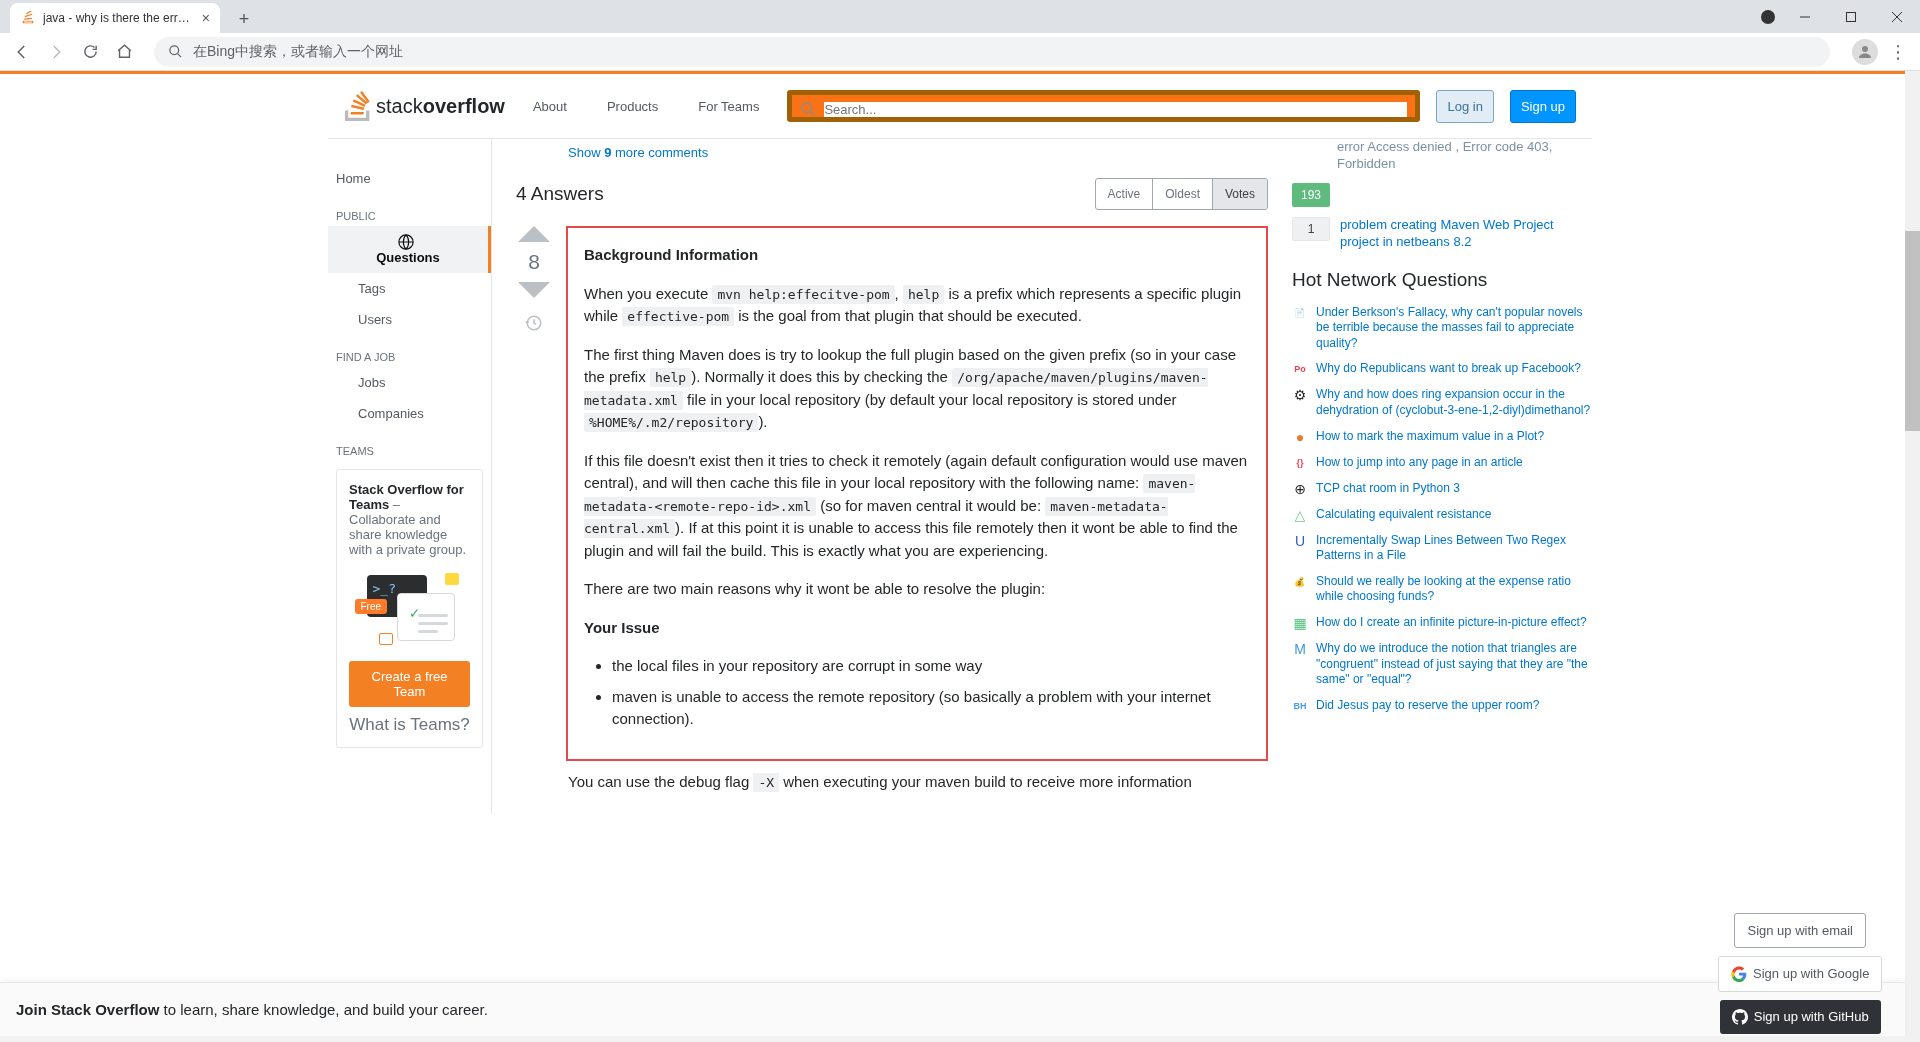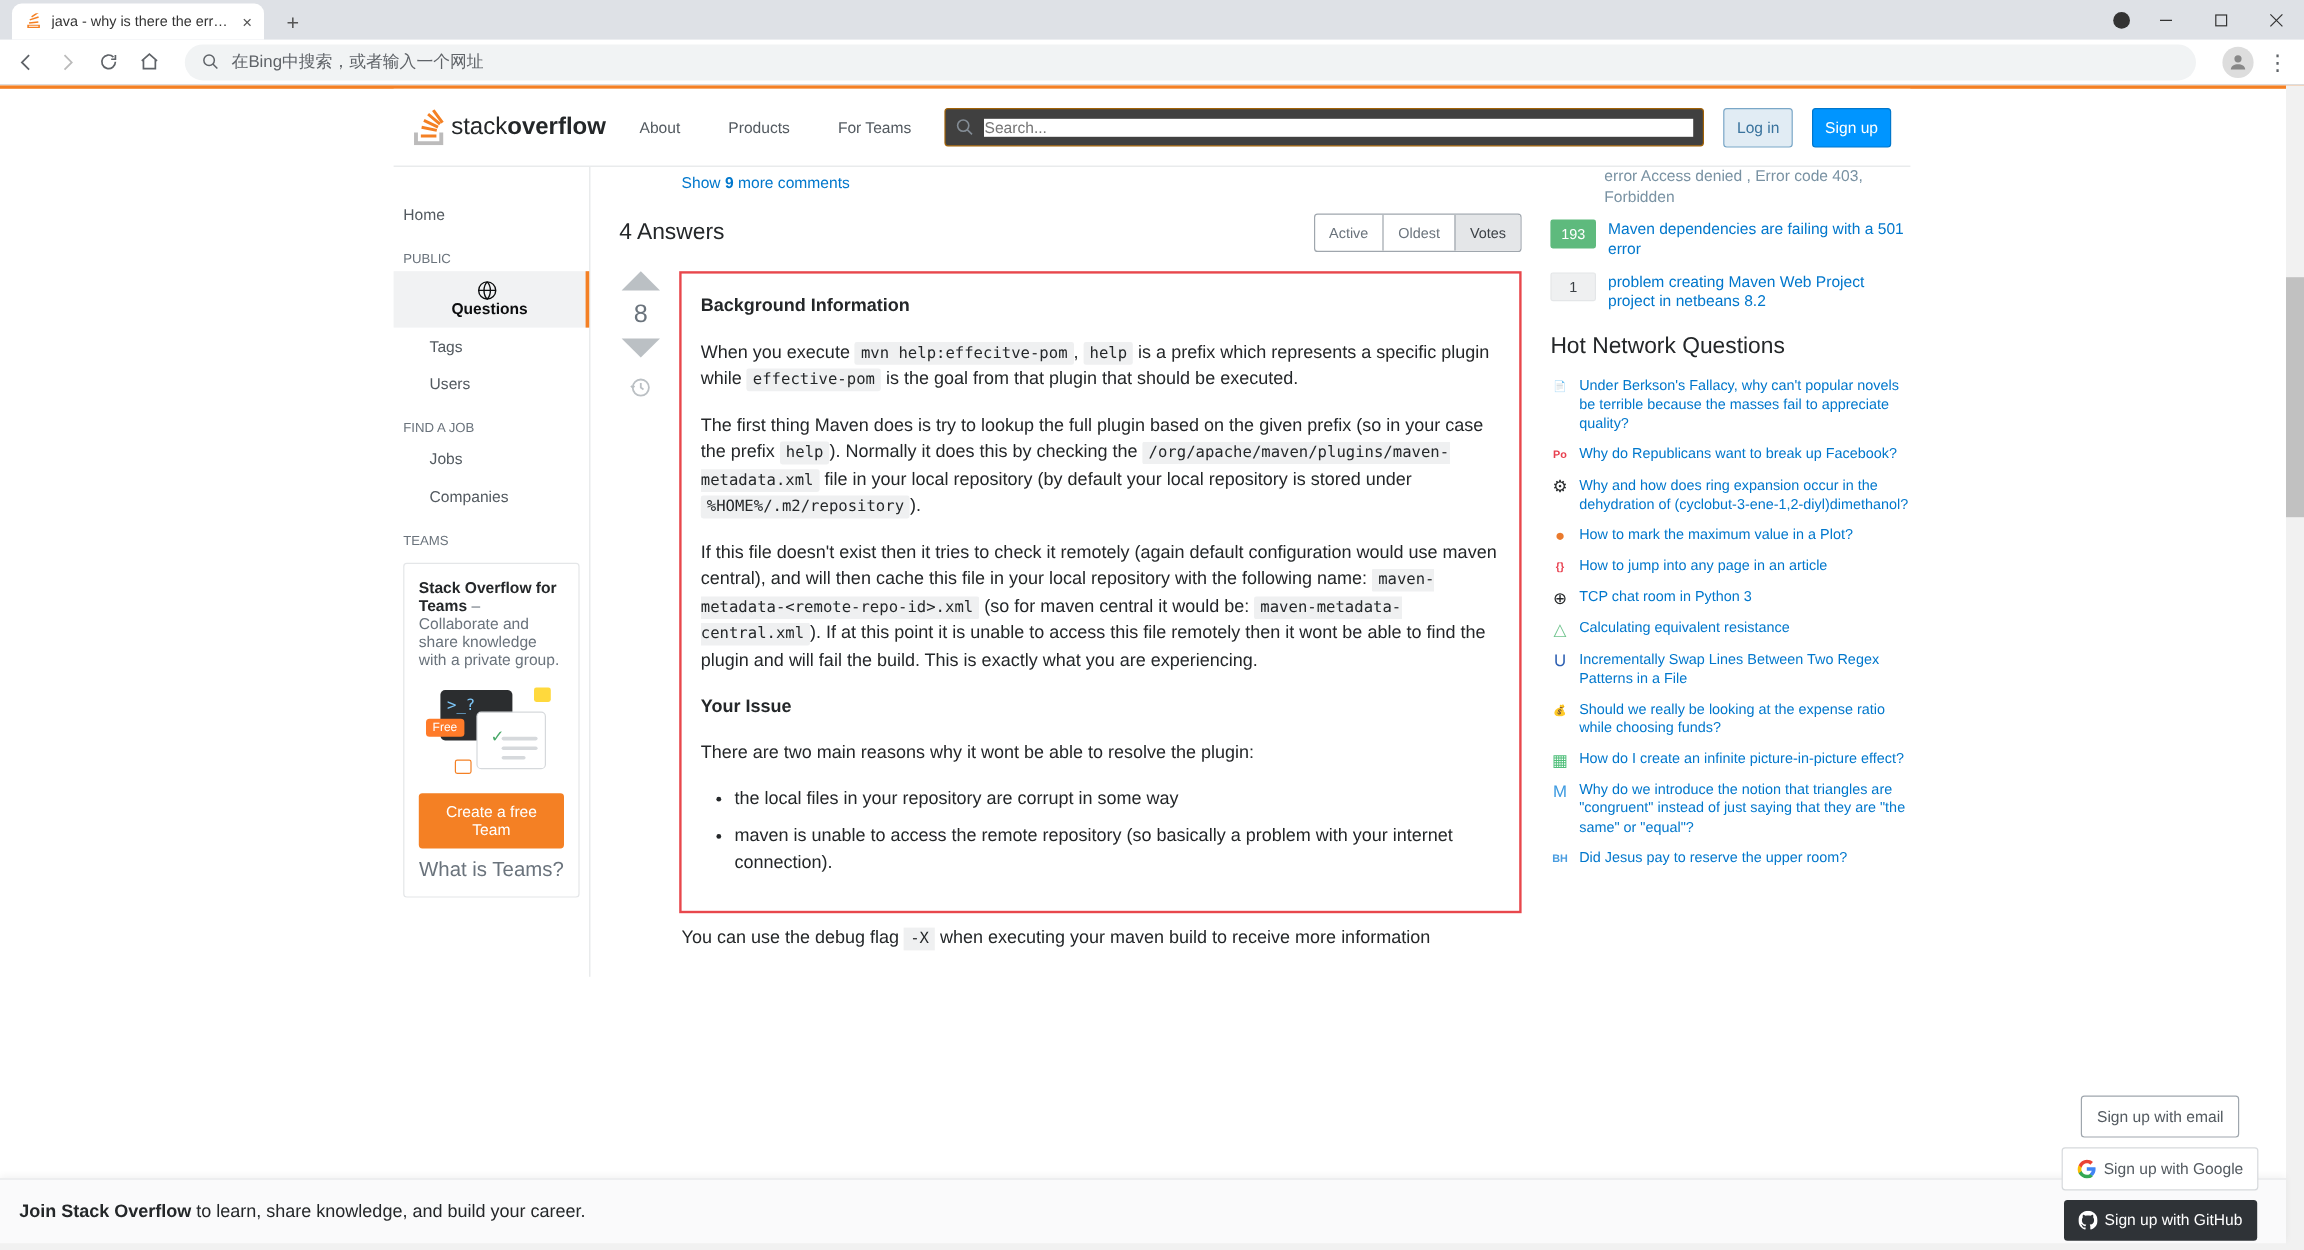--- a/index.html
+++ b/index.html
@@ -35,7 +35,7 @@
     .so-logo-text { color: #242729; }
     .so-logo-text b { font-weight: 700; }
     .so-nav-item { color: #535a60; font-size: 13px; padding: 6px 12px; cursor: pointer; }
-    .so-search { flex: 1; height: 32px; border: 1px solid #a16207; border-radius: 3px; display: flex; align-items: center; padding: 0 8px; gap: 8px; background: #404040; }
+    .so-search { flex: 1; height: 32px; border: 5px solid #a16207; border-radius: 3px; display: flex; align-items: flex-end; padding: 0 8px; gap: 8px; background: #f97316; }
     .so-search input { border: none; outline: none; flex: 1; font-size: 13px; color: #3b4045; }
     .btn { padding: 8px 10px; border-radius: 3px; font-size: 13px; cursor: pointer; border: 1px solid transparent; }
     .btn-login { background: #e1ecf4; color: #39739d; border-color: #7aa7c7; }

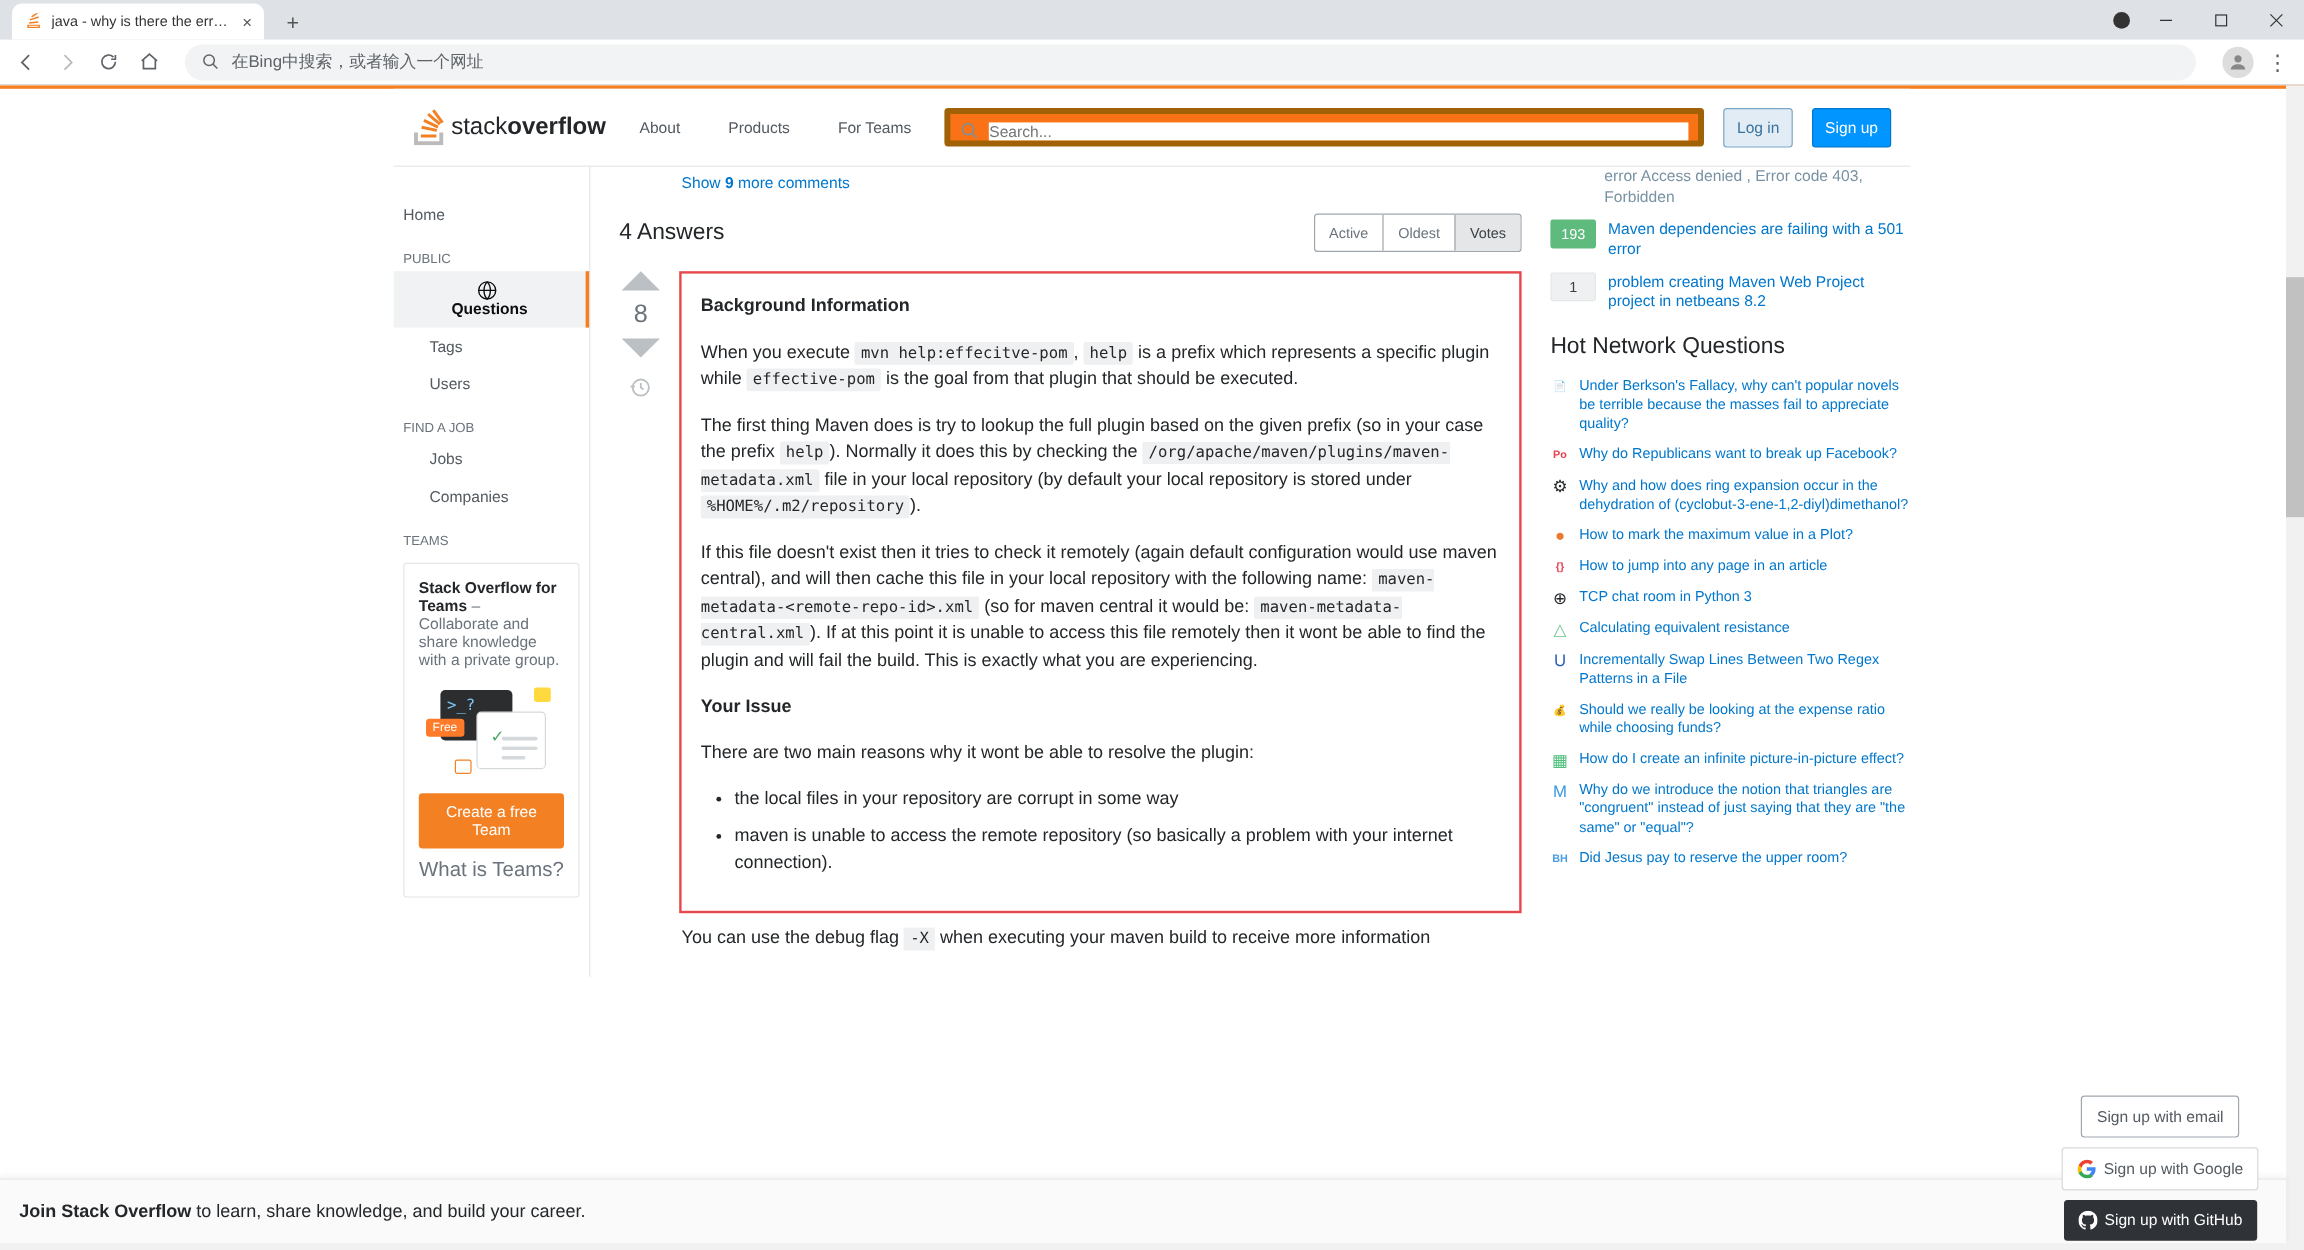--- a/index.html
+++ b/index.html
@@ -308,7 +308,6 @@
             </div>
             <div class="related-item">
               <div class="vote-badge green">193</div>
-              <a class="related-link">Maven dependencies are failing with a 501 error</a>
             </div>
             <div class="related-item">
               <div class="vote-badge gray">1</div>

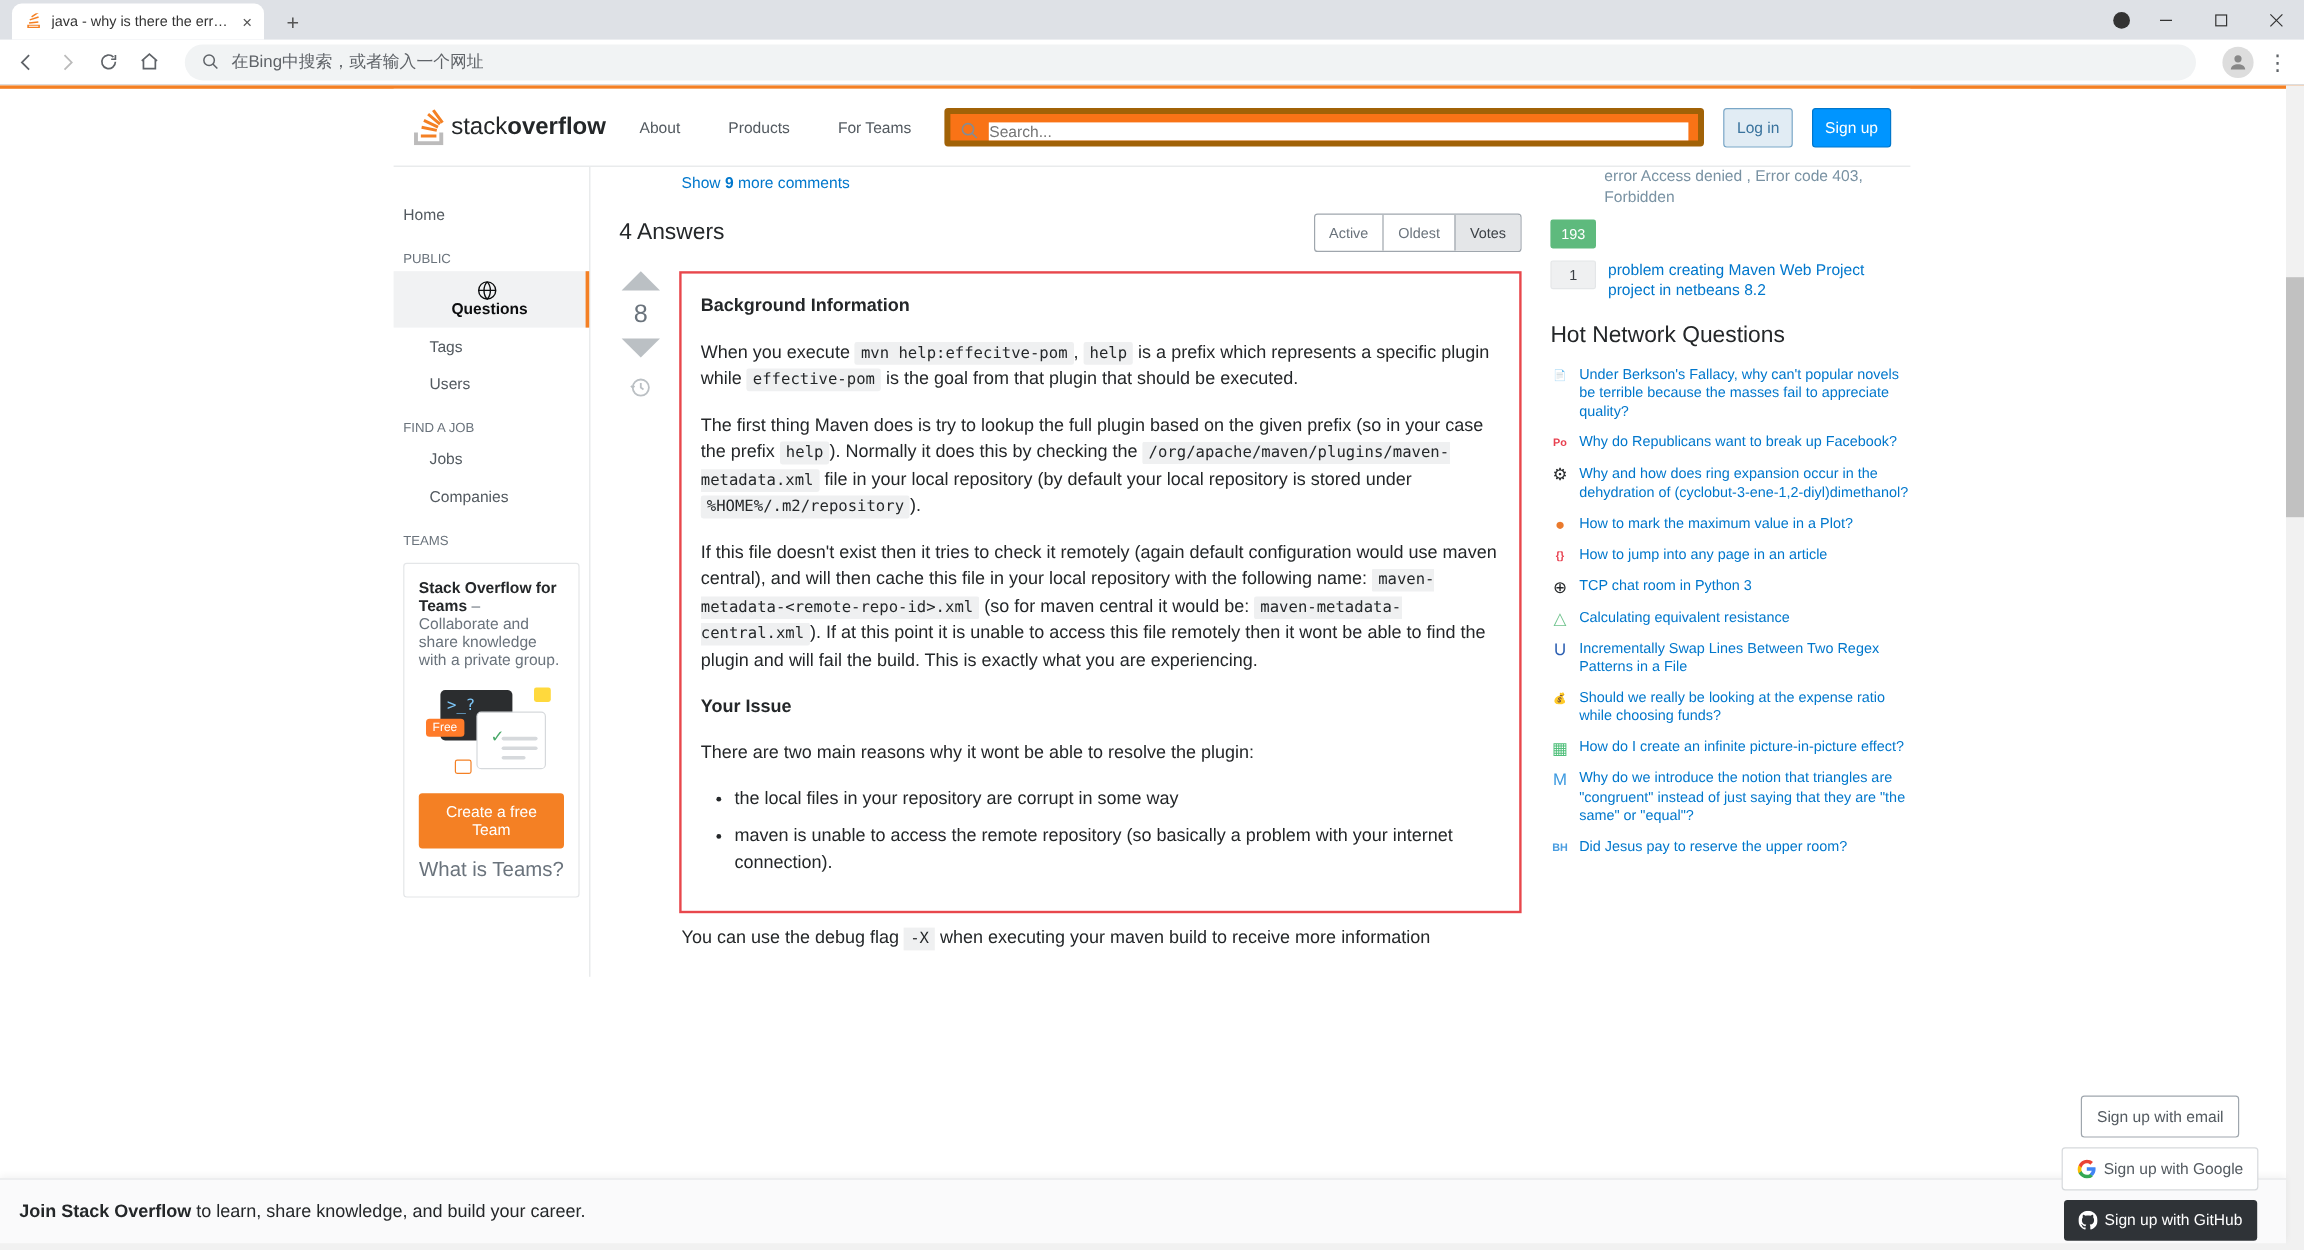--- a/index.html
+++ b/index.html
@@ -287,8 +287,8 @@
             <p><span>When you execute </span><code>mvn help:effecitve-pom</code><span>, </span><code>help</code><span> is a prefix which represents a specific plugin while </span><code>effective-pom</code><span> is the goal from that plugin that should be executed.</span></p>
             <p><span>The first thing Maven does is try to lookup the full plugin based on the given prefix (so in your case the prefix </span><code>help</code><span>). Normally it does this by checking the </span><code>/org/apache/maven/plugins/maven-metadata.xml</code><span> file in your local repository (by default your local repository is stored under </span><code>%HOME%/.m2/repository</code><span>).</span></p>
             <p><span>If this file doesn't exist then it tries to check it remotely (again default configuration would use maven central), and will then cache this file in your local repository with the following name: </span><code>maven-metadata-&lt;remote-repo-id&gt;.xml</code><span> (so for maven central it would be: </span><code>maven-metadata-central.xml</code><span>). If at this point it is unable to access this file remotely then it wont be able to find the plugin and will fail the build. This is exactly what you are experiencing.</span></p>
+            <p>There are two main reasons why it wont be able to resolve the plugin:</p>
             <p><strong>Your Issue</strong></p>
-            <p>There are two main reasons why it wont be able to resolve the plugin:</p>
             <ul>
               <li>the local files in your repository are corrupt in some way</li>
               <li>maven is unable to access the remote repository (so basically a problem with your internet connection).</li>

